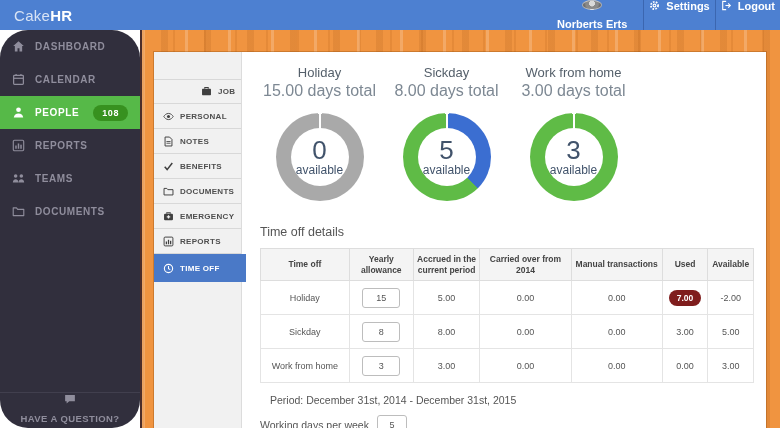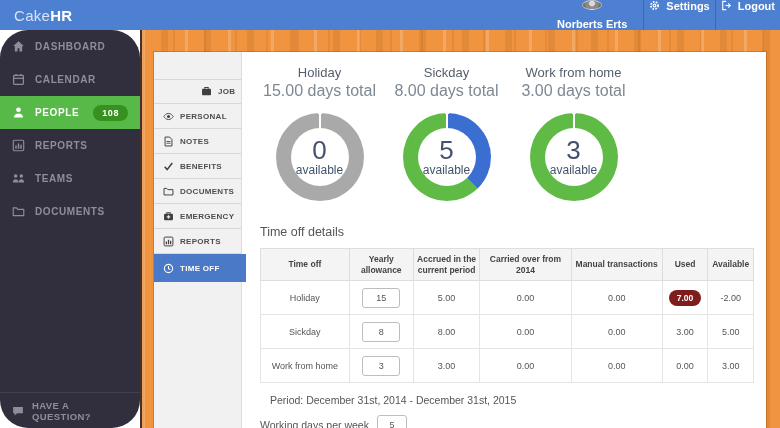--- a/index.html
+++ b/index.html
@@ -50,7 +50,7 @@
   .side-footer {
     position:absolute; left:0; right:0; bottom:0; height:36px;
     border-top:1px solid #413f4e; display:flex; align-items:center; gap:8px;
-    padding:0 12px; color:#8f8d9c; font-size:9.5px; font-weight:700; letter-spacing:.4px; cursor:pointer;
+    padding:0 12px; color:#8f8d9c; font-size:9.5px; font-weight:700; letter-spacing:.4px; cursor:pointer;flex-direction:column;
   }
 
   

